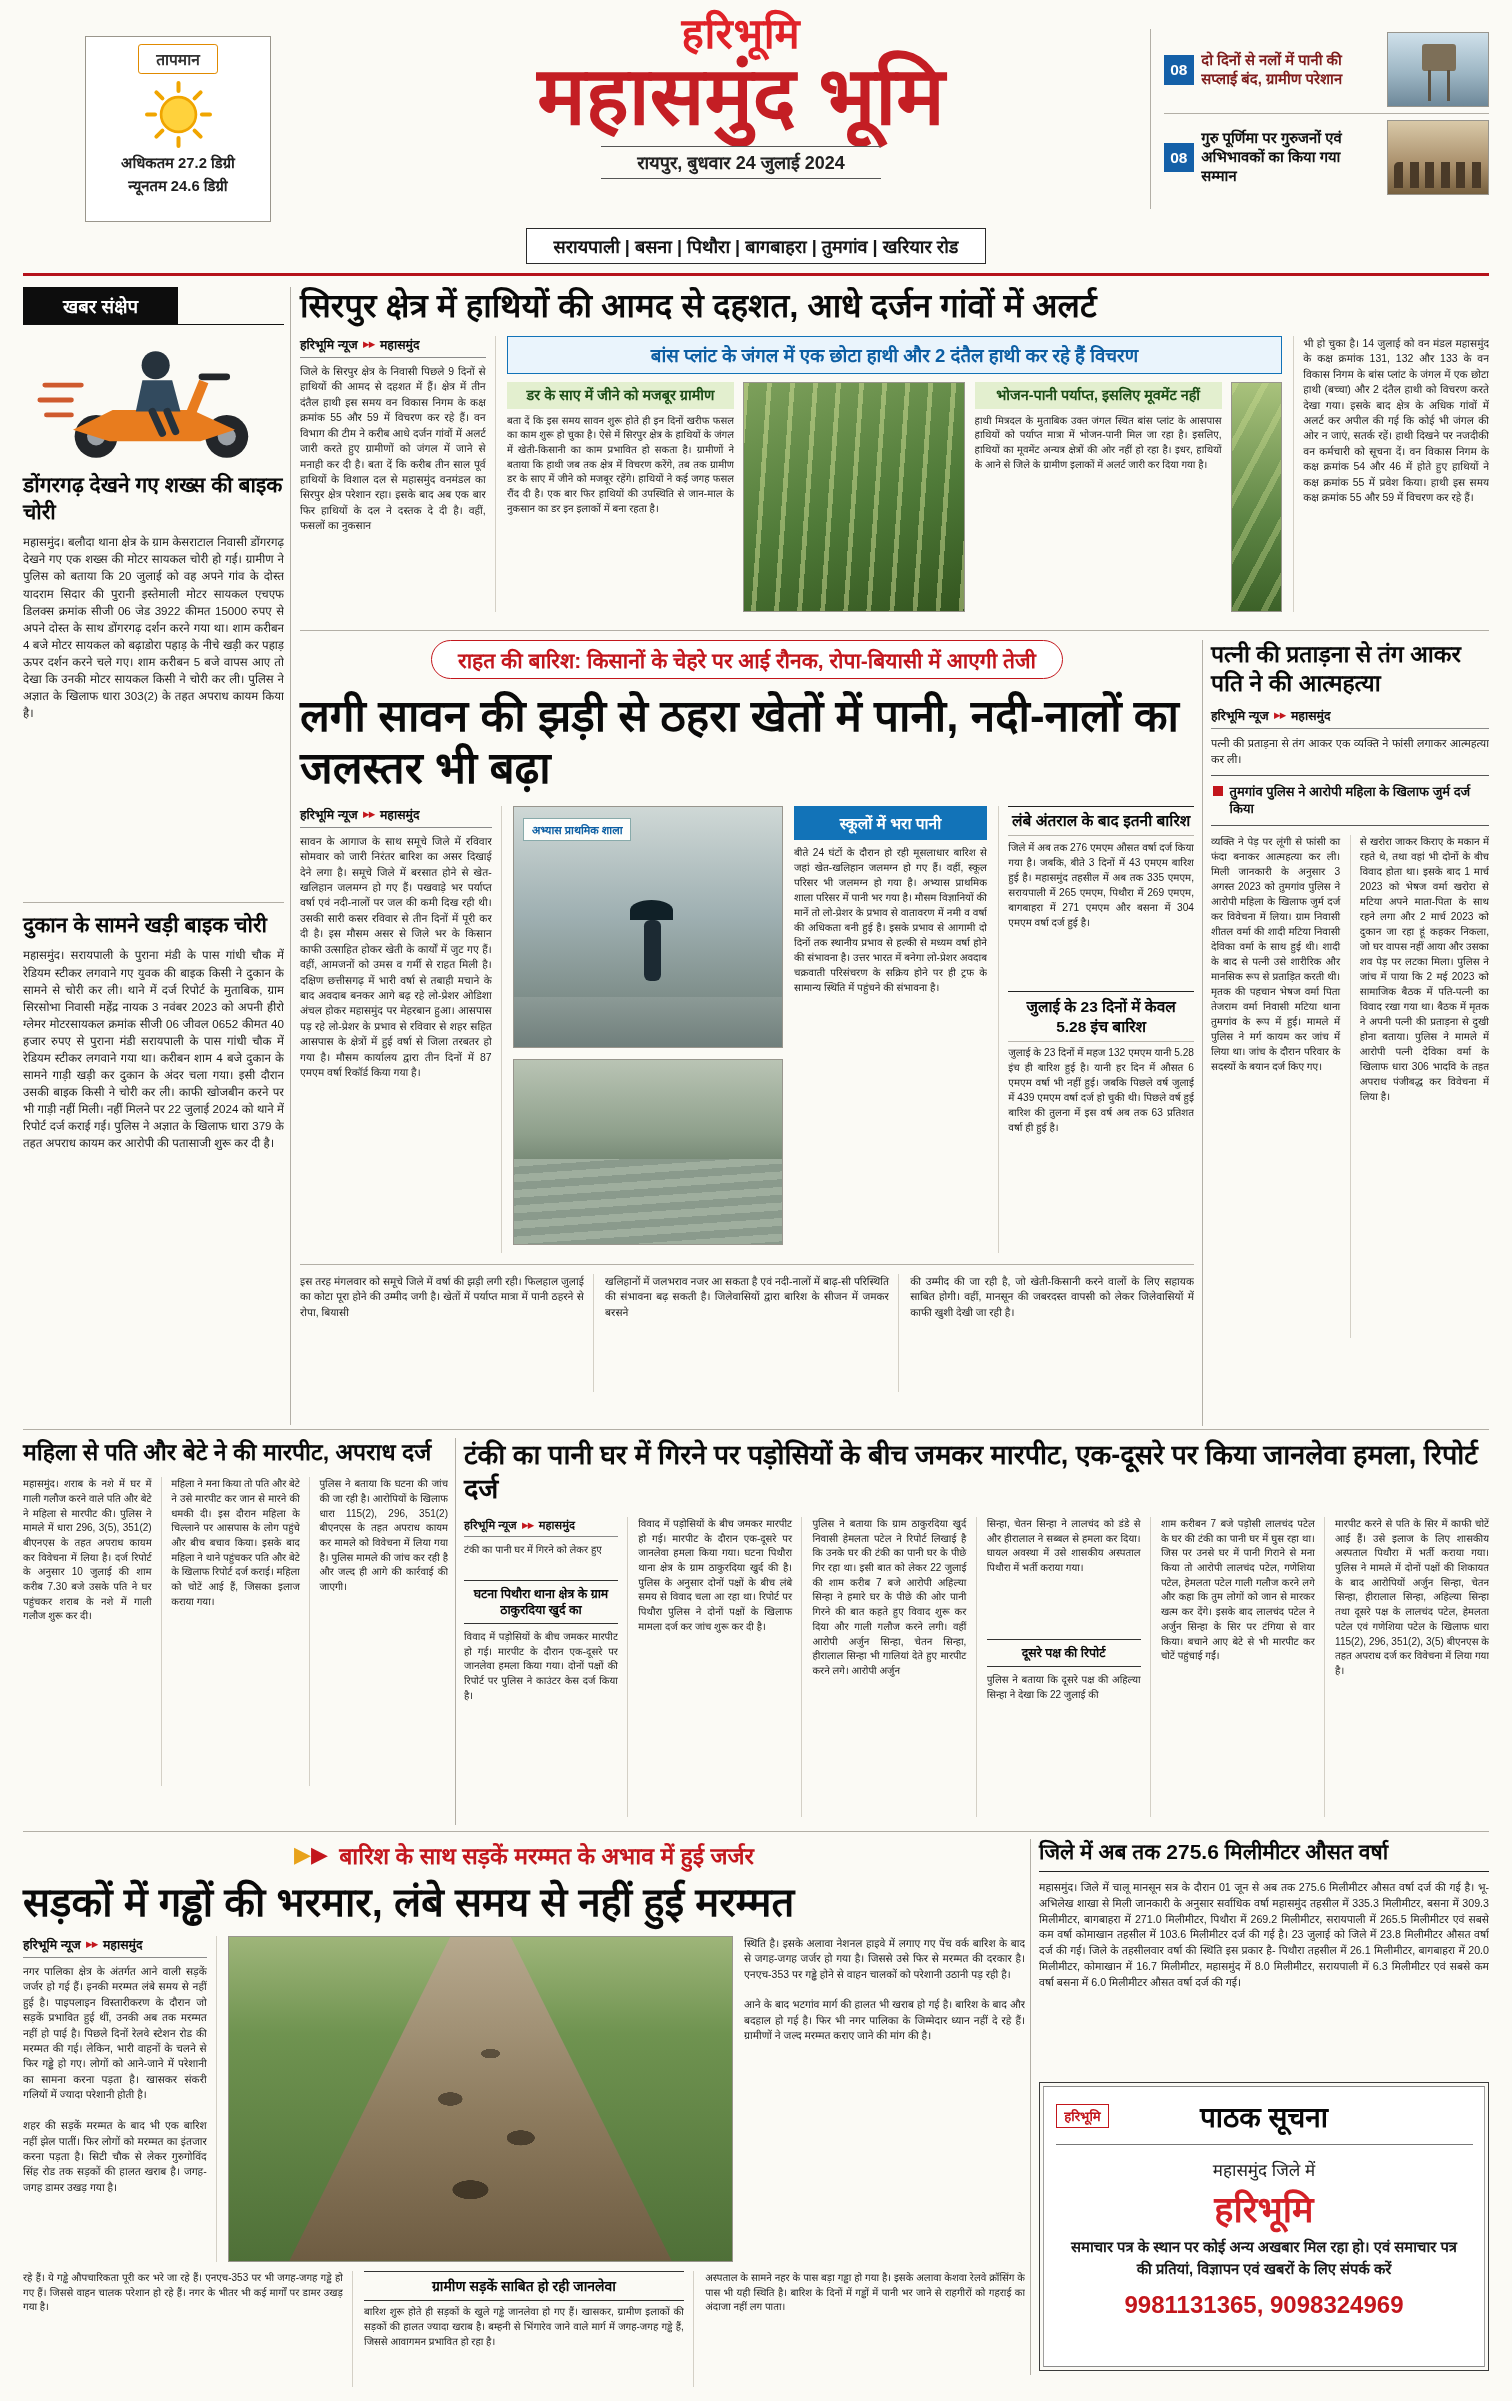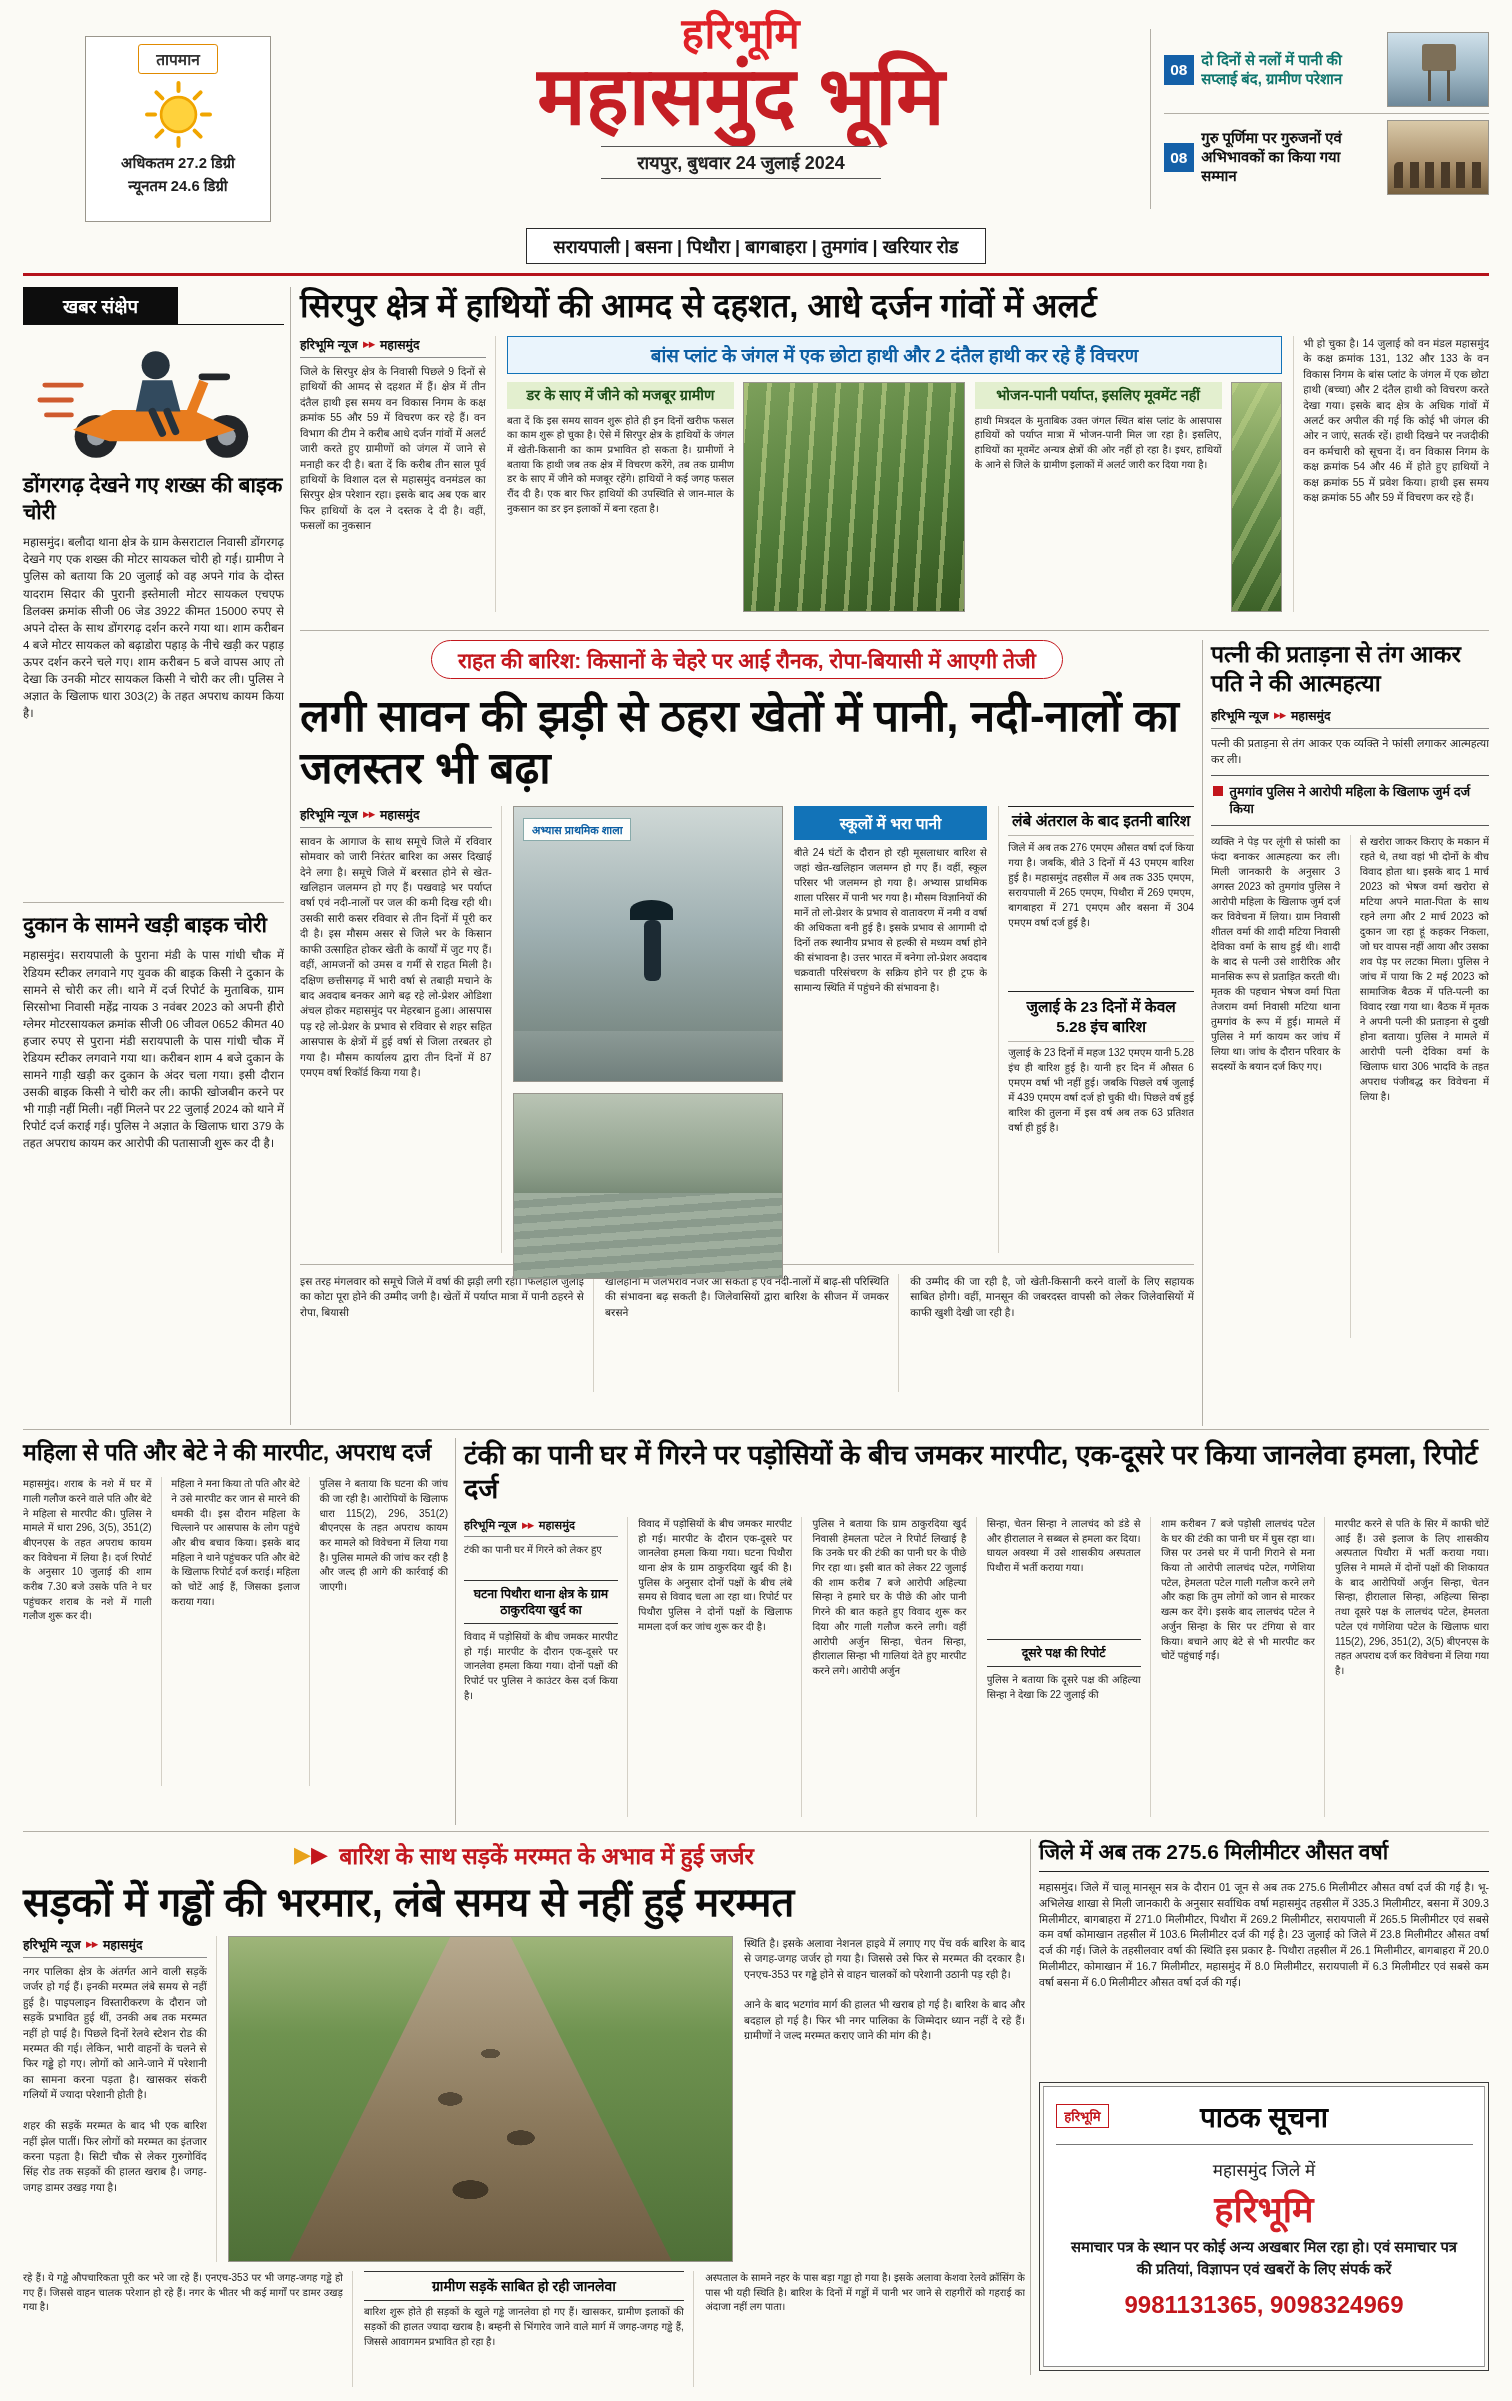--- a/index.html
+++ b/index.html
@@ -62,7 +62,7 @@
     <div class="abs" style="left:1141px;top:17px;width:325px;">
       <div style="display:flex;align-items:center;gap:7.8px;height:87px;">
         <div style="width:29.5px;height:29.5px;background:#1460a8;color:#fff;font-size:15.5px;font-weight:bold;display:flex;align-items:center;justify-content:center;flex:0 0 29.5px;">08</div>
-        <div style="flex:1;font-size:14.8px;font-weight:bold;line-height:1.3;color:#0f766e;">दो दिनों से नलों में पानी की सप्लाई बंद, ग्रामीण परेशान</div>
+        <div style="flex:1;font-size:14.8px;font-weight:bold;line-height:1.3;color:#7f1d1d;">दो दिनों से नलों में पानी की सप्लाई बंद, ग्रामीण परेशान</div>
         <div class="photo" style="width:102px;height:75px;flex:0 0 102px;background:linear-gradient(180deg,#cfe0ea 0%,#9db6c4 55%,#6e8899 100%);">
           <div class="abs" style="left:34px;top:11px;width:34px;height:26.4px;background:#7d6f58;border-radius:3.1px;"></div>
           <div class="abs" style="left:40px;top:37px;width:22px;height:31px;border-left:3.1px solid #5d5242;border-right:3.1px solid #5d5242;"></div>

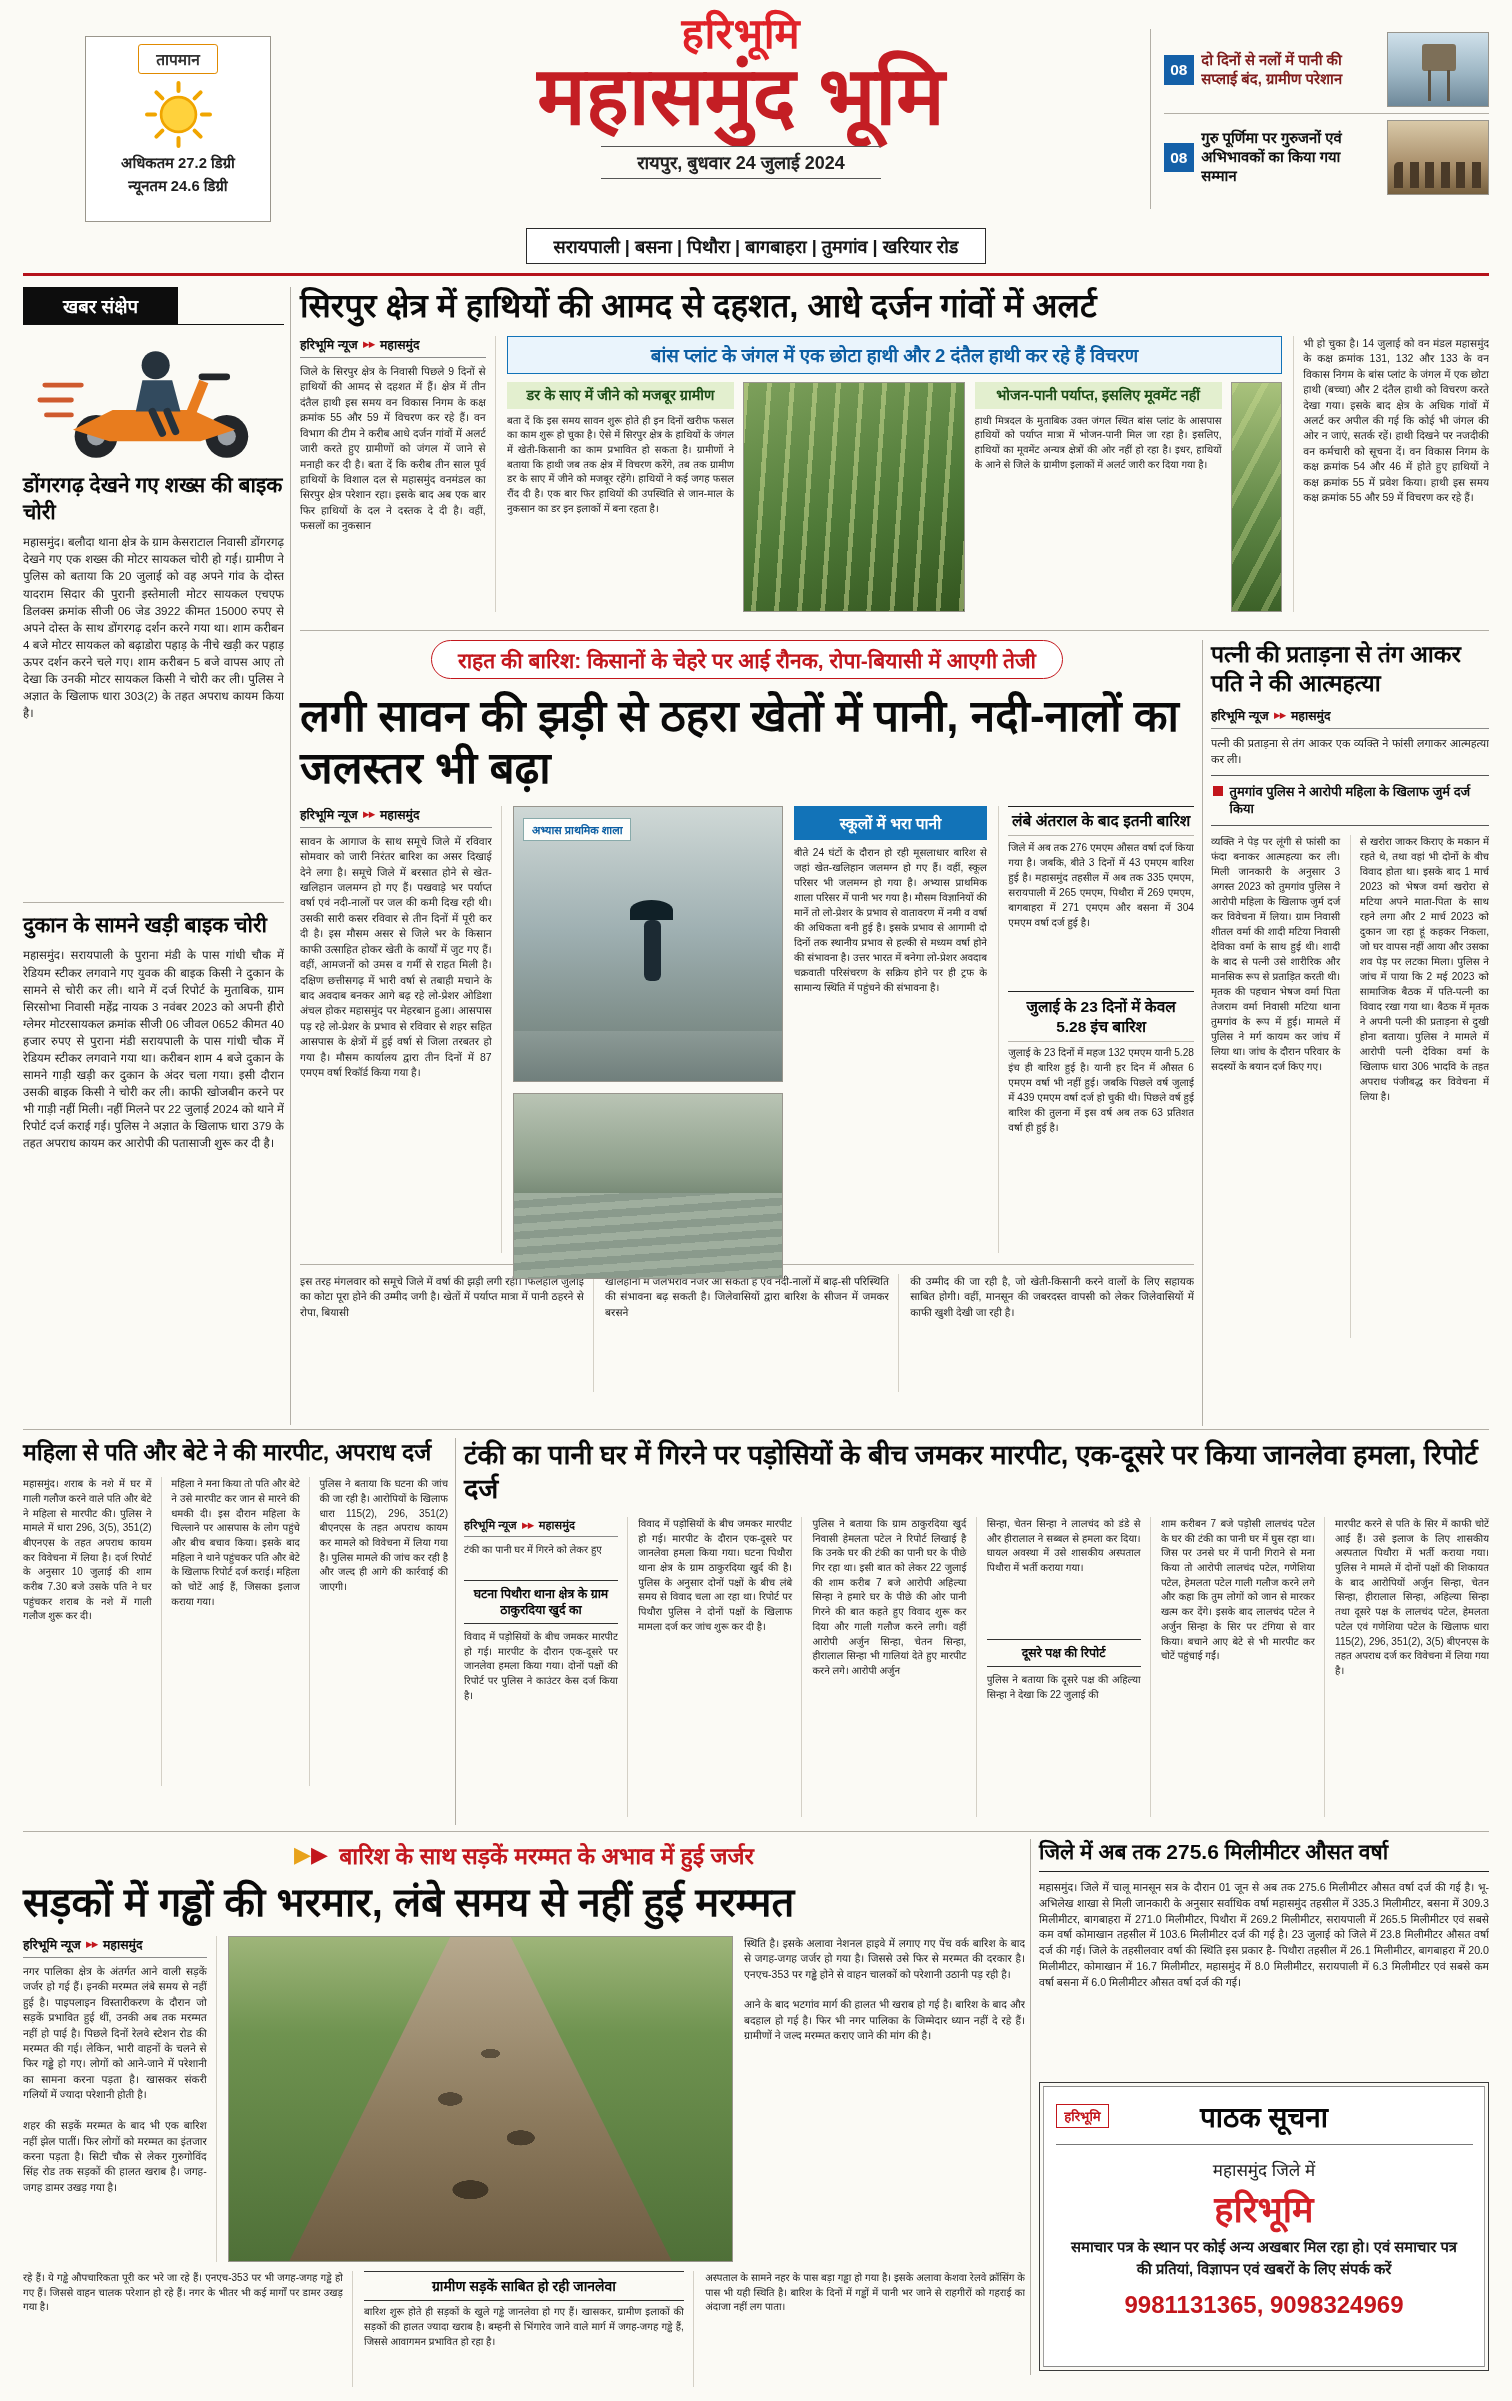--- a/index.html
+++ b/index.html
@@ -164,7 +164,7 @@
         <p class="jbody" style="height:404px;">सावन के आगाज के साथ समूचे जिले में रविवार सोमवार को जारी निरंतर बारिश का असर दिखाई देने लगा है। समूचे जिले में बरसात होने से खेत-खलिहान जलमग्न हो गए हैं। पखवाड़े भर पर्याप्त वर्षा एवं नदी-नालों पर जल की कमी दिख रही थी। उसकी सारी कसर रविवार से तीन दिनों में पूरी कर दी है। इस मौसम असर से जिले भर के किसान काफी उत्साहित होकर खेती के कार्यों में जुट गए हैं। वहीं, आमजनों को उमस व गर्मी से राहत मिली है। दक्षिण छत्तीसगढ़ में भारी वर्षा से तबाही मचाने के बाद अवदाब बनकर आगे बढ़ रहे लो-प्रेशर ओडिशा अंचल होकर महासमुंद पर मेहरबान हुआ। आसपास पड़ रहे लो-प्रेशर के प्रभाव से रविवार से शहर सहित आसपास के क्षेत्रों में हुई वर्षा से जिला तरबतर हो गया है। मौसम कार्यालय द्वारा तीन दिनों में 87 एमएम वर्षा रिकॉर्ड किया गया है।</p>
       </div>
       <div style="width:270px;flex:0 0 270px;">
-        <div class="photo" style="width:100%;height:276px;background:linear-gradient(180deg,#cfd8d6 0%,#9fb0b2 45%,#6b7a72 100%);">
+        <div class="photo" style="width:100%;height:242px;background:linear-gradient(180deg,#cfd8d6 0%,#9fb0b2 45%,#6b7a72 100%);">
           <div style="position:absolute;left:9.3px;top:11px;background:#fdfdfb;color:#0c5ea3;font-size:11px;font-weight:bold;padding:3.1px 7.8px;border:0.8px solid #8aa;">अभ्यास प्राथमिक शाला</div>
           <div class="abs" style="left:116px;top:93px;width:43px;height:20px;background:#102027;border-radius:50% 50% 0 0;"></div>
           <div class="abs" style="left:130px;top:113px;width:17px;height:61px;background:#1c2a33;border-radius:6.2px;"></div>

